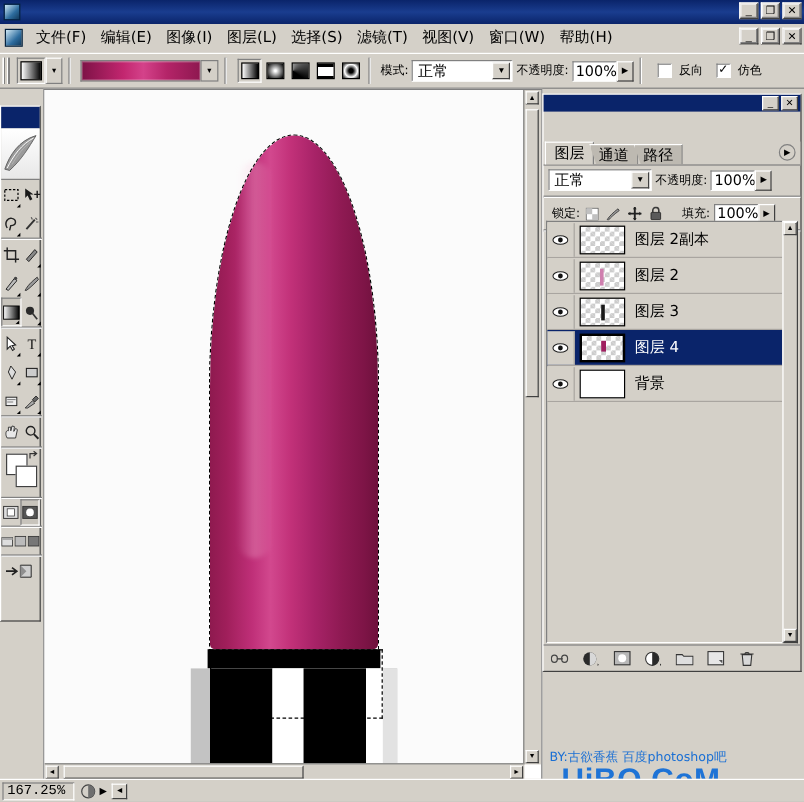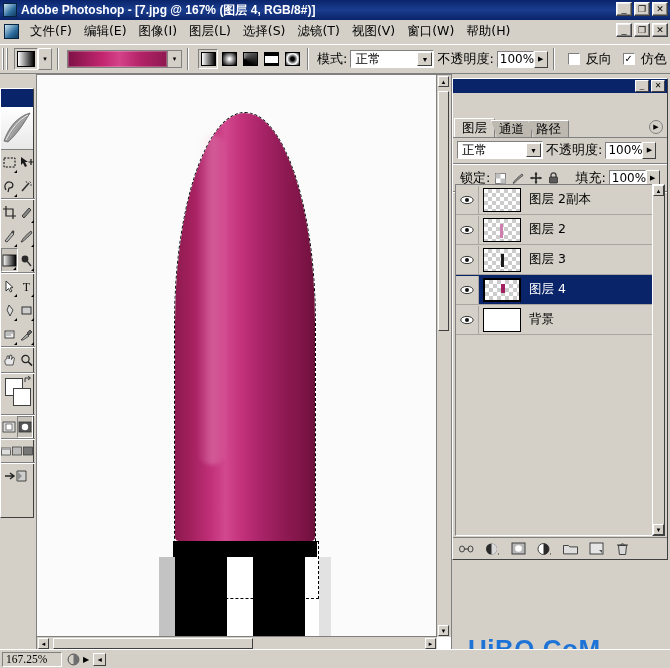--- a/index.html
+++ b/index.html
@@ -337,7 +337,6 @@
 
   <div class="titlebar">
     <div class="tb-icon"></div>
-    <div class="tb-text">Adobe Photoshop - [7.jpg @ 167% (图层 4, RGB/8#)]</div>
     <div class="winbtns">
       <div class="winbtn">_</div>
       <div class="winbtn">❐</div>

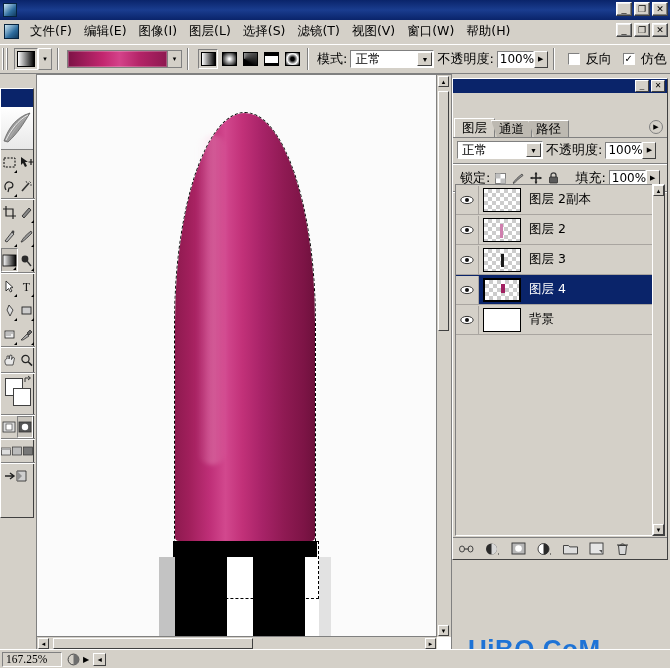--- a/index.html
+++ b/index.html
@@ -101,7 +101,7 @@
   .gt4 i{background:linear-gradient(to bottom,#000 0 3px,#fff 3px 10px,#000 10px 14px);}
   .gt5 i{background:radial-gradient(circle at 50% 50%,#000000 20%,#ffffff 60%,#000000 100%);}
 
-  .lbl{font-size:13px;color:#000;white-space:nowrap;margin:0 3px;
+  .lbl{font-size:10px;color:#000;white-space:nowrap;margin:0 3px;
     font-family:"DejaVu Sans","Liberation Sans",sans-serif;}
   .combo{
     width:84px;height:18px;background:#fff;border:1px solid #808080;

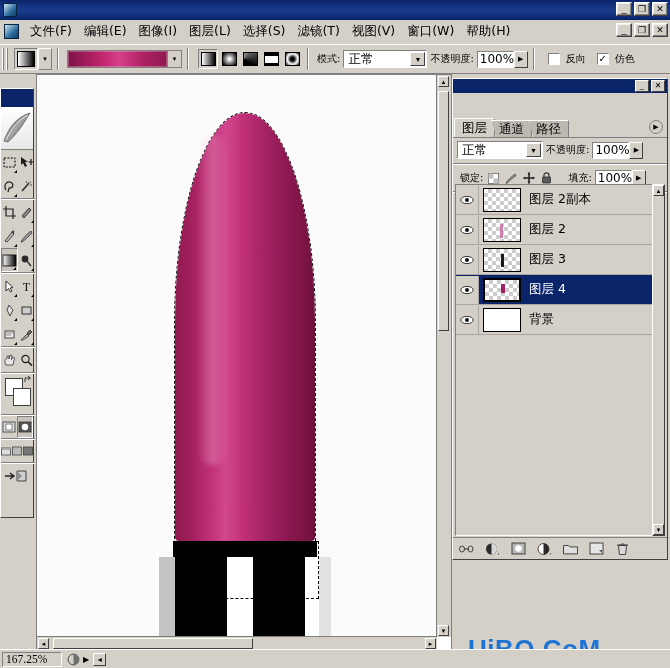--- a/index.html
+++ b/index.html
@@ -783,6 +783,7 @@
     </div>
   </div>
 
+  <div class="wm1">BY:古欲香蕉  百度photoshop吧</div>
   <div class="wm2">UiBQ.CoM</div>
 
   <div class="statusbar">

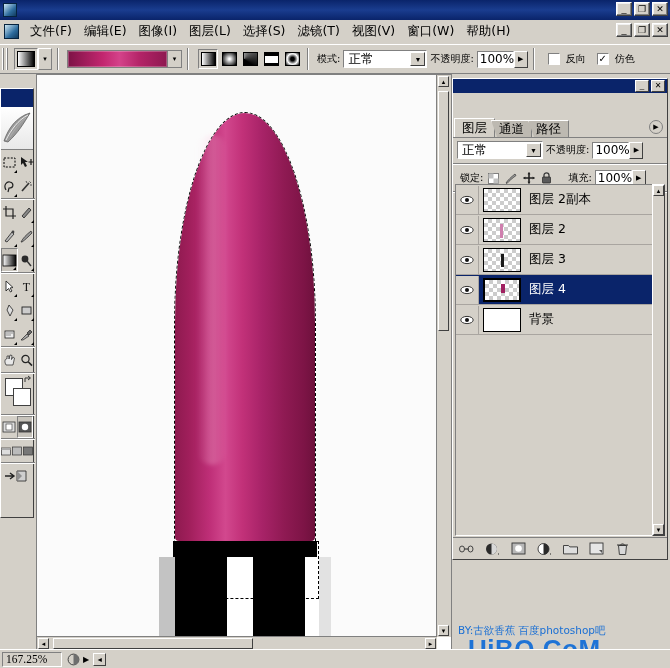--- a/index.html
+++ b/index.html
@@ -301,7 +301,7 @@
     width:60px;height:15px;background:#d4d0c8;border:1px solid #808080;
     border-right-color:#fff;border-bottom-color:#fff;box-sizing:border-box;
     font-size:11.5px;display:flex;align-items:center;padding-left:3px;margin-left:2px;
-    font-family:Liberation Serif, serif;color:#000;
+    font-family:Liberation Mono, monospace;color:#000;
   }
   .sb-icon{width:16px;height:15px;display:flex;align-items:center;justify-content:center;margin-left:3px;}
   .sb-doc{

